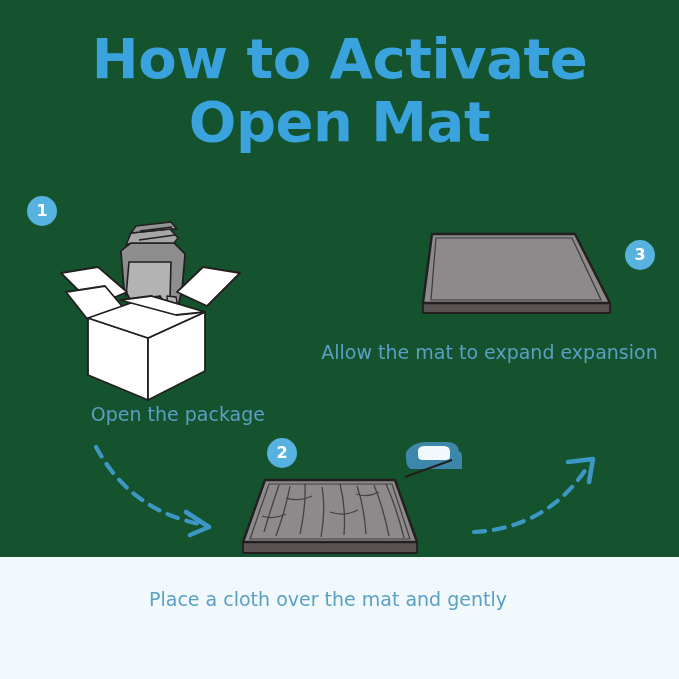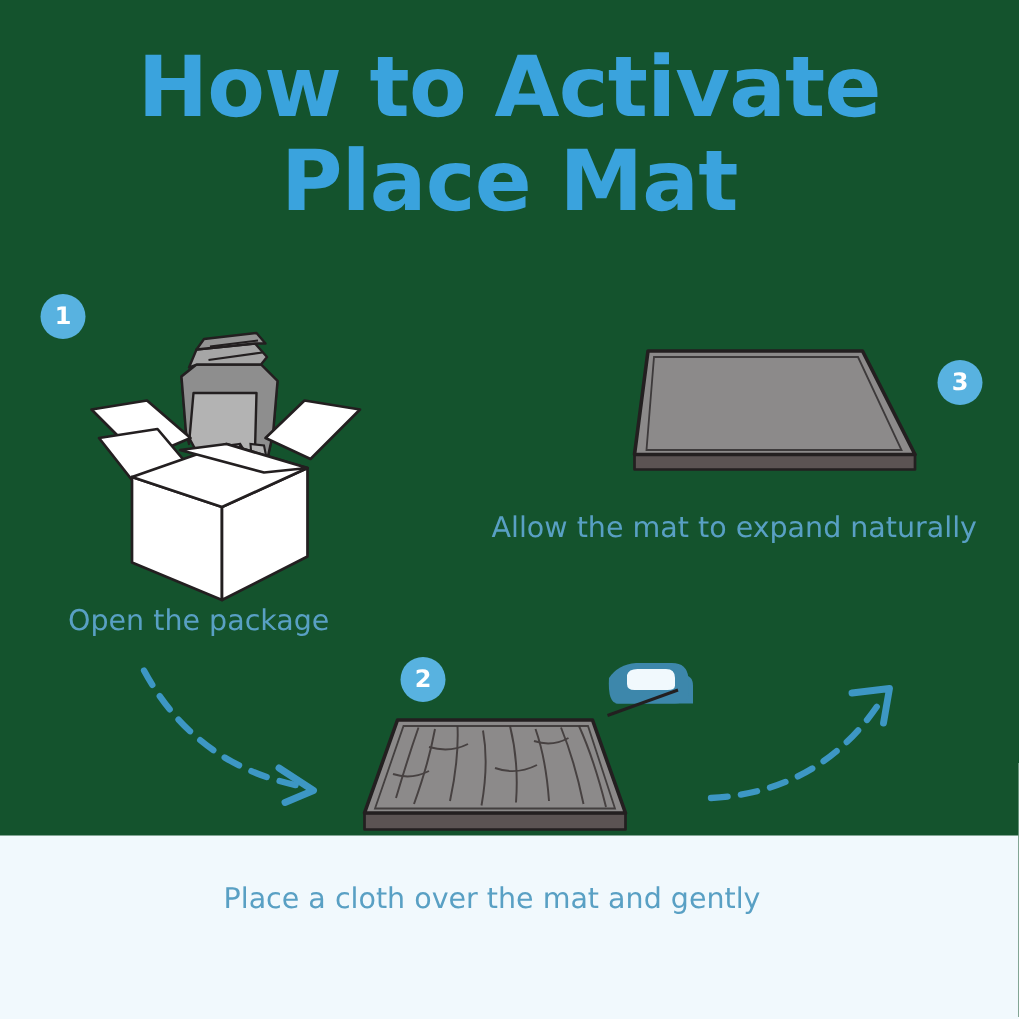--- a/index.html
+++ b/index.html
@@ -88,7 +88,7 @@
 
   <div class="title-block">
     <span class="title-line">How to Activate</span>
-    <span class="title-line">Place Mat</span>
+    <span class="title-line">Open Mat</span>
   </div>
 
   <svg class="art" viewBox="0 0 679 679">

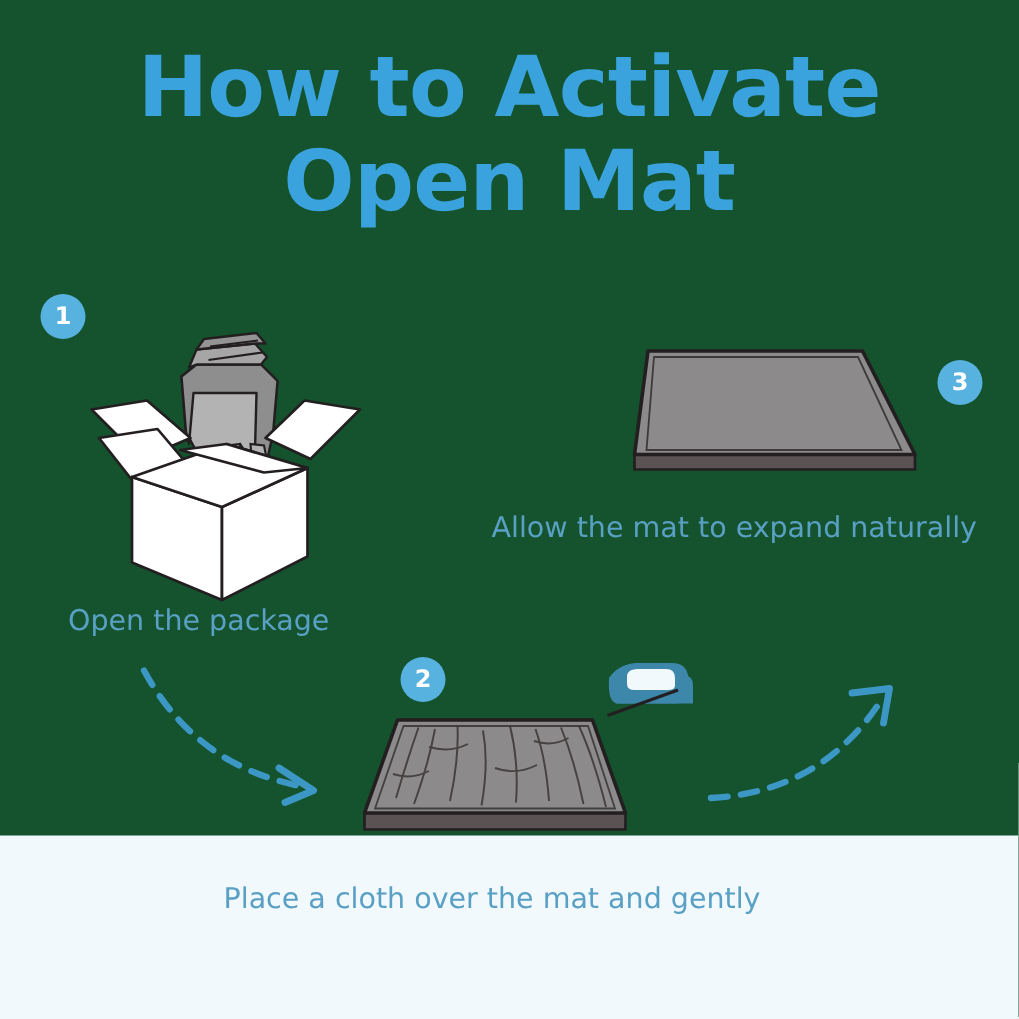--- a/index.html
+++ b/index.html
@@ -171,7 +171,7 @@
   </div>
 
   <div class="caption" id="caption-3">
-    <span class="ln">Allow the mat to expand naturally</span>
+    <span class="ln">Allow the mat to expand expansion</span>
   </div>
 
   <div class="caption" id="caption-2">

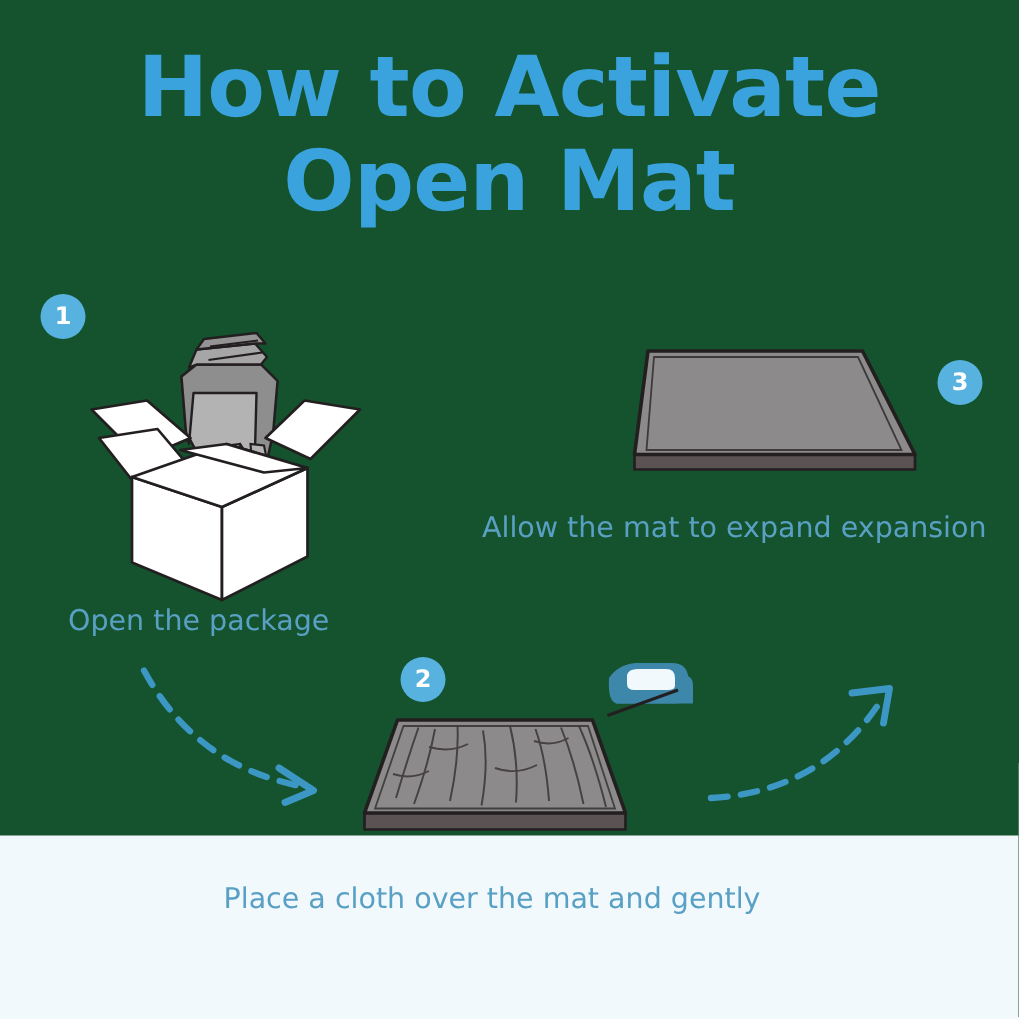--- a/index.html
+++ b/index.html
@@ -66,7 +66,7 @@
     text-align: center;
     white-space: nowrap;
   }
-  #caption-1 { left: 0px;   top: 399px; width: 265px; }
+  #caption-1 { left: 0px;   top: 399px; width: 265px; text-align: right; }
   #caption-3 { left: 300px; top: 337px; width: 379px; }
   #caption-2 { left: 68px;  top: 584px; width: 520px; }
   .caption .ln { display: block; }

